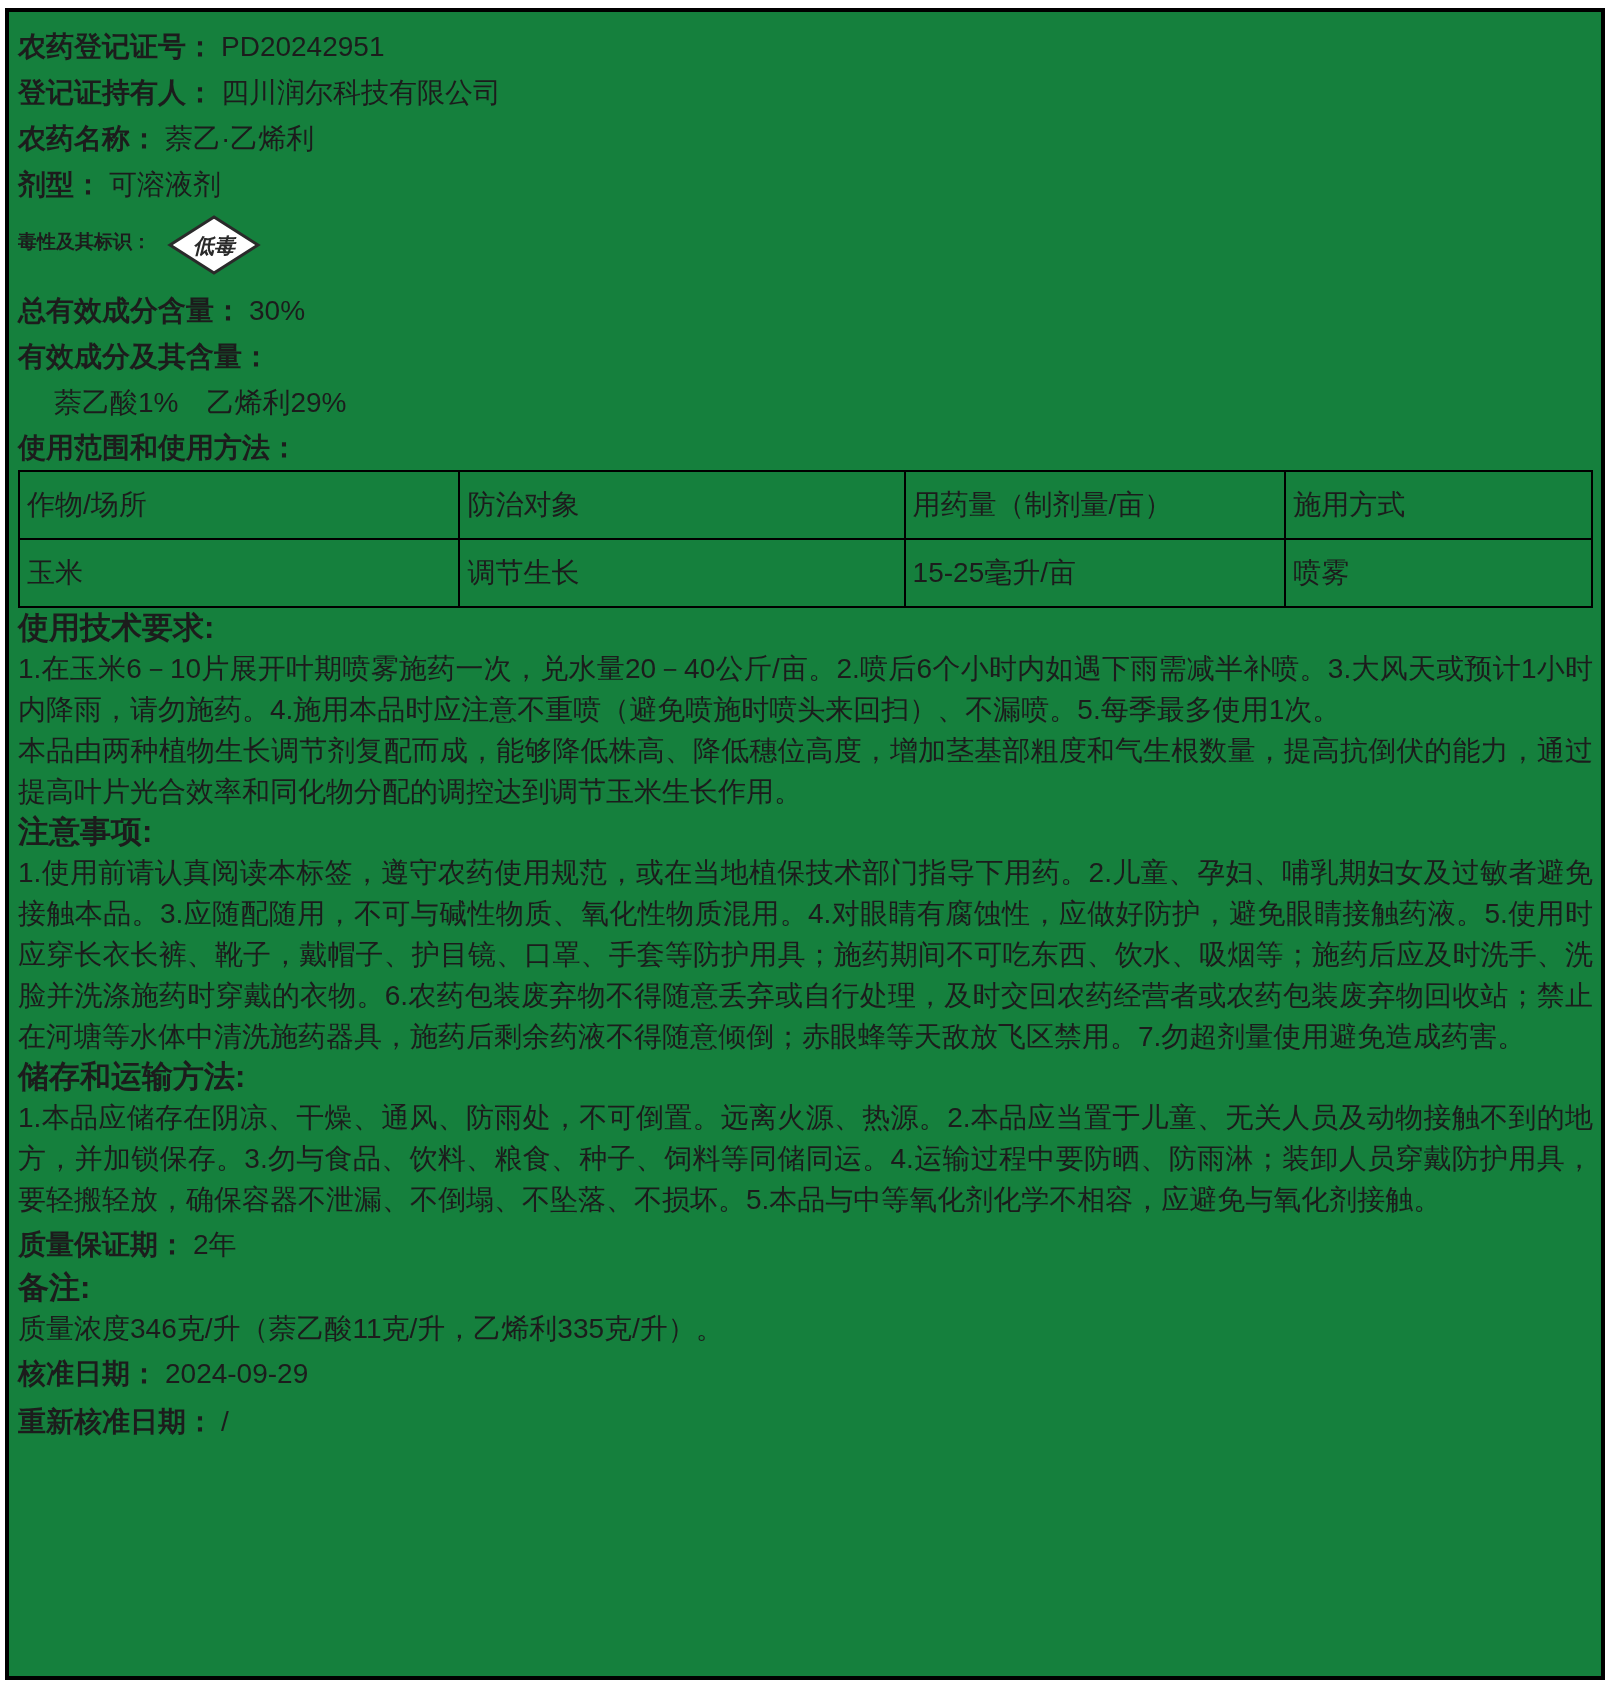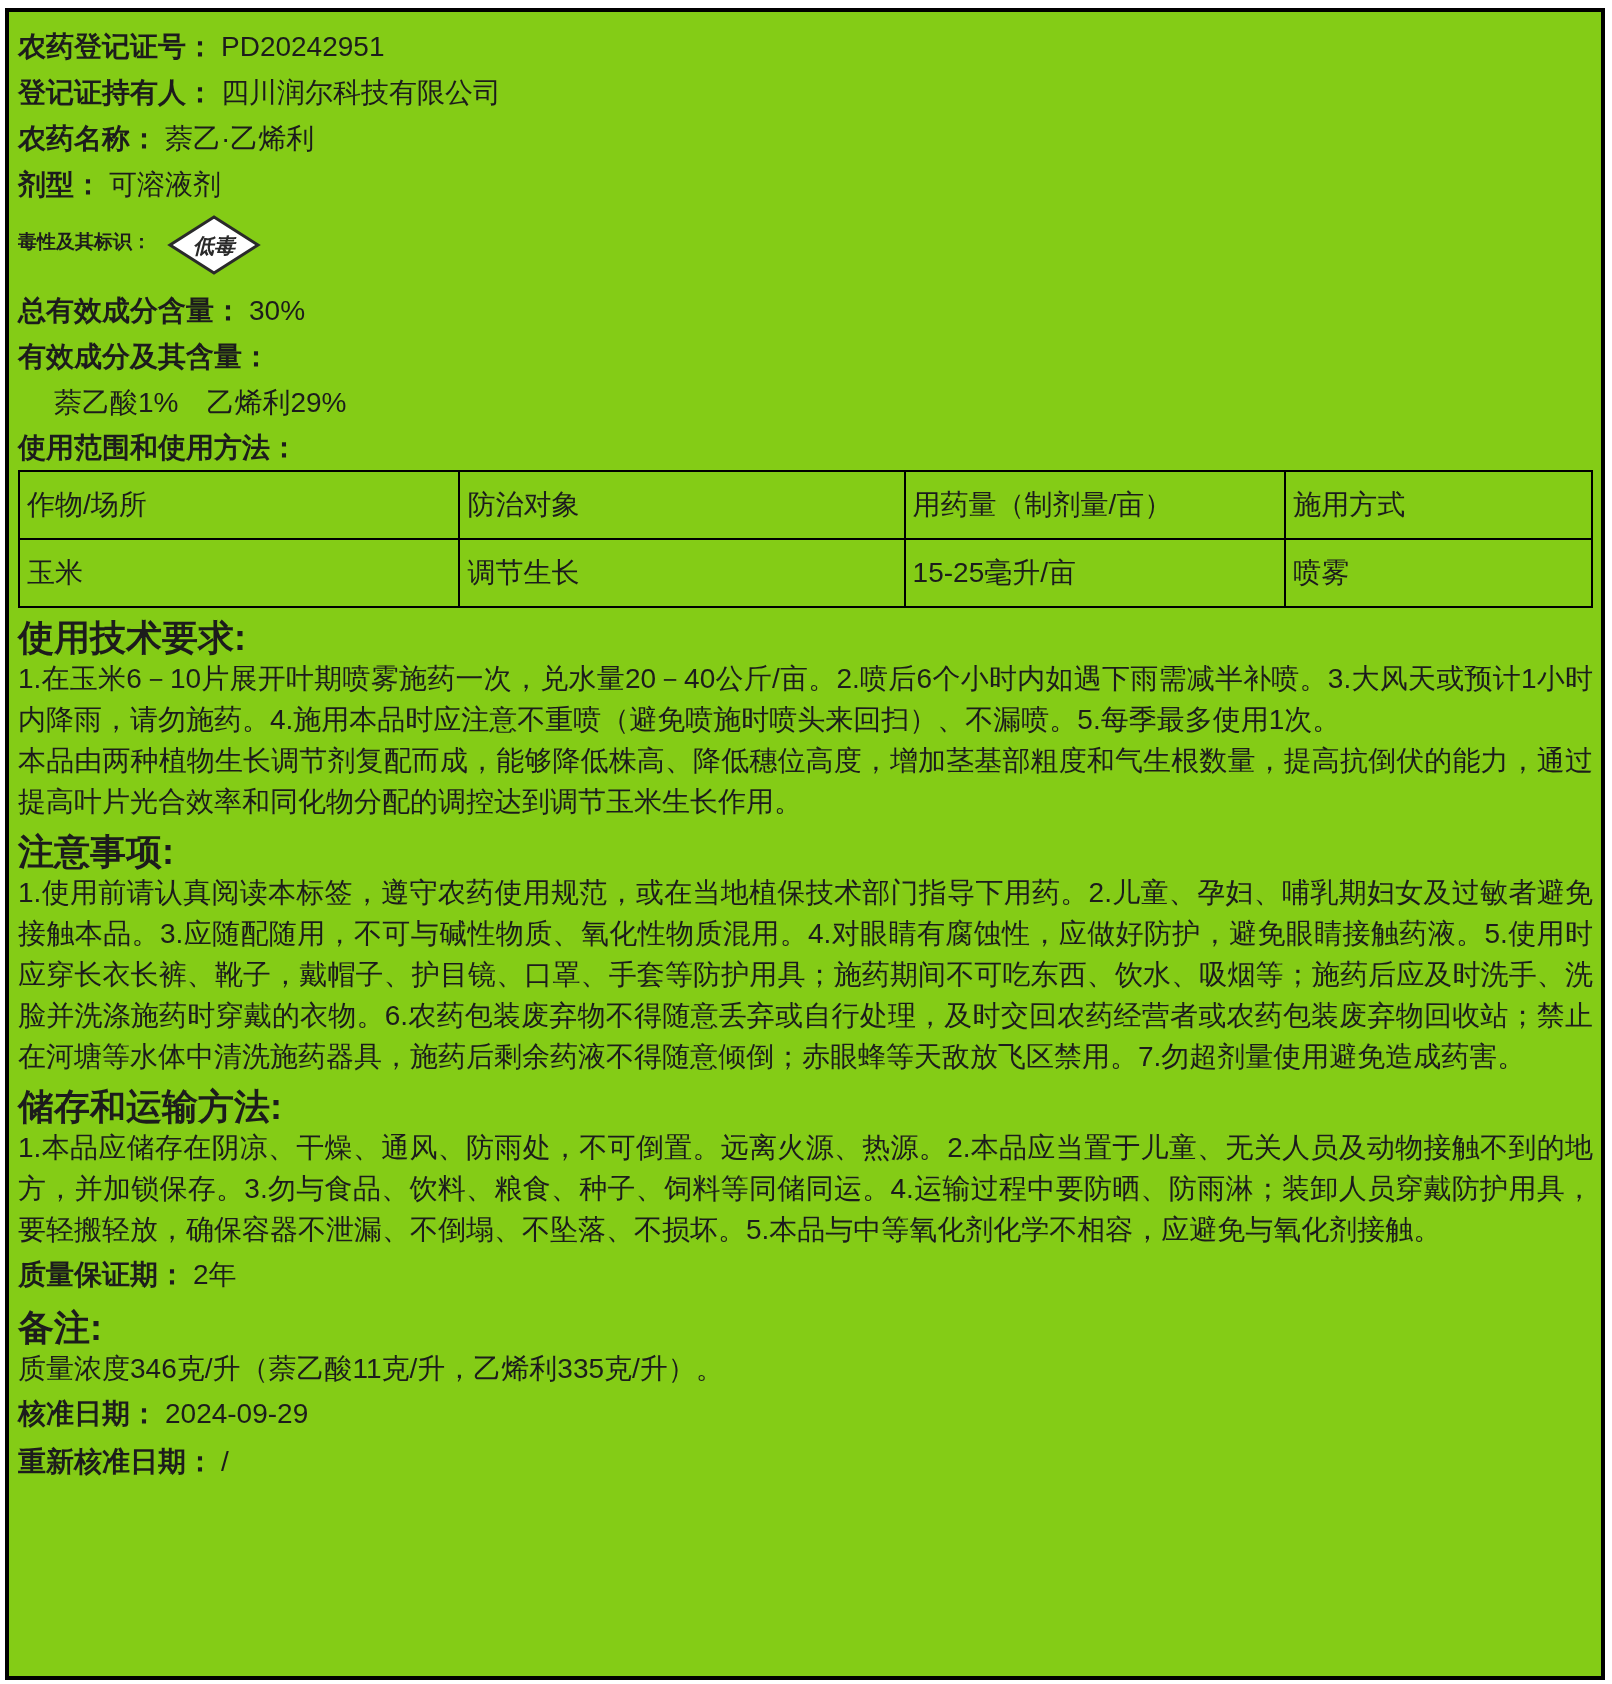--- a/index.html
+++ b/index.html
@@ -21,7 +21,7 @@
     border: 4px solid #000000;
     padding: 12px 8px 0 9px;
     overflow: hidden;
-    background: #84cc16;
+    background: #15803d;
   }
   .field {
     font-size: 28px;

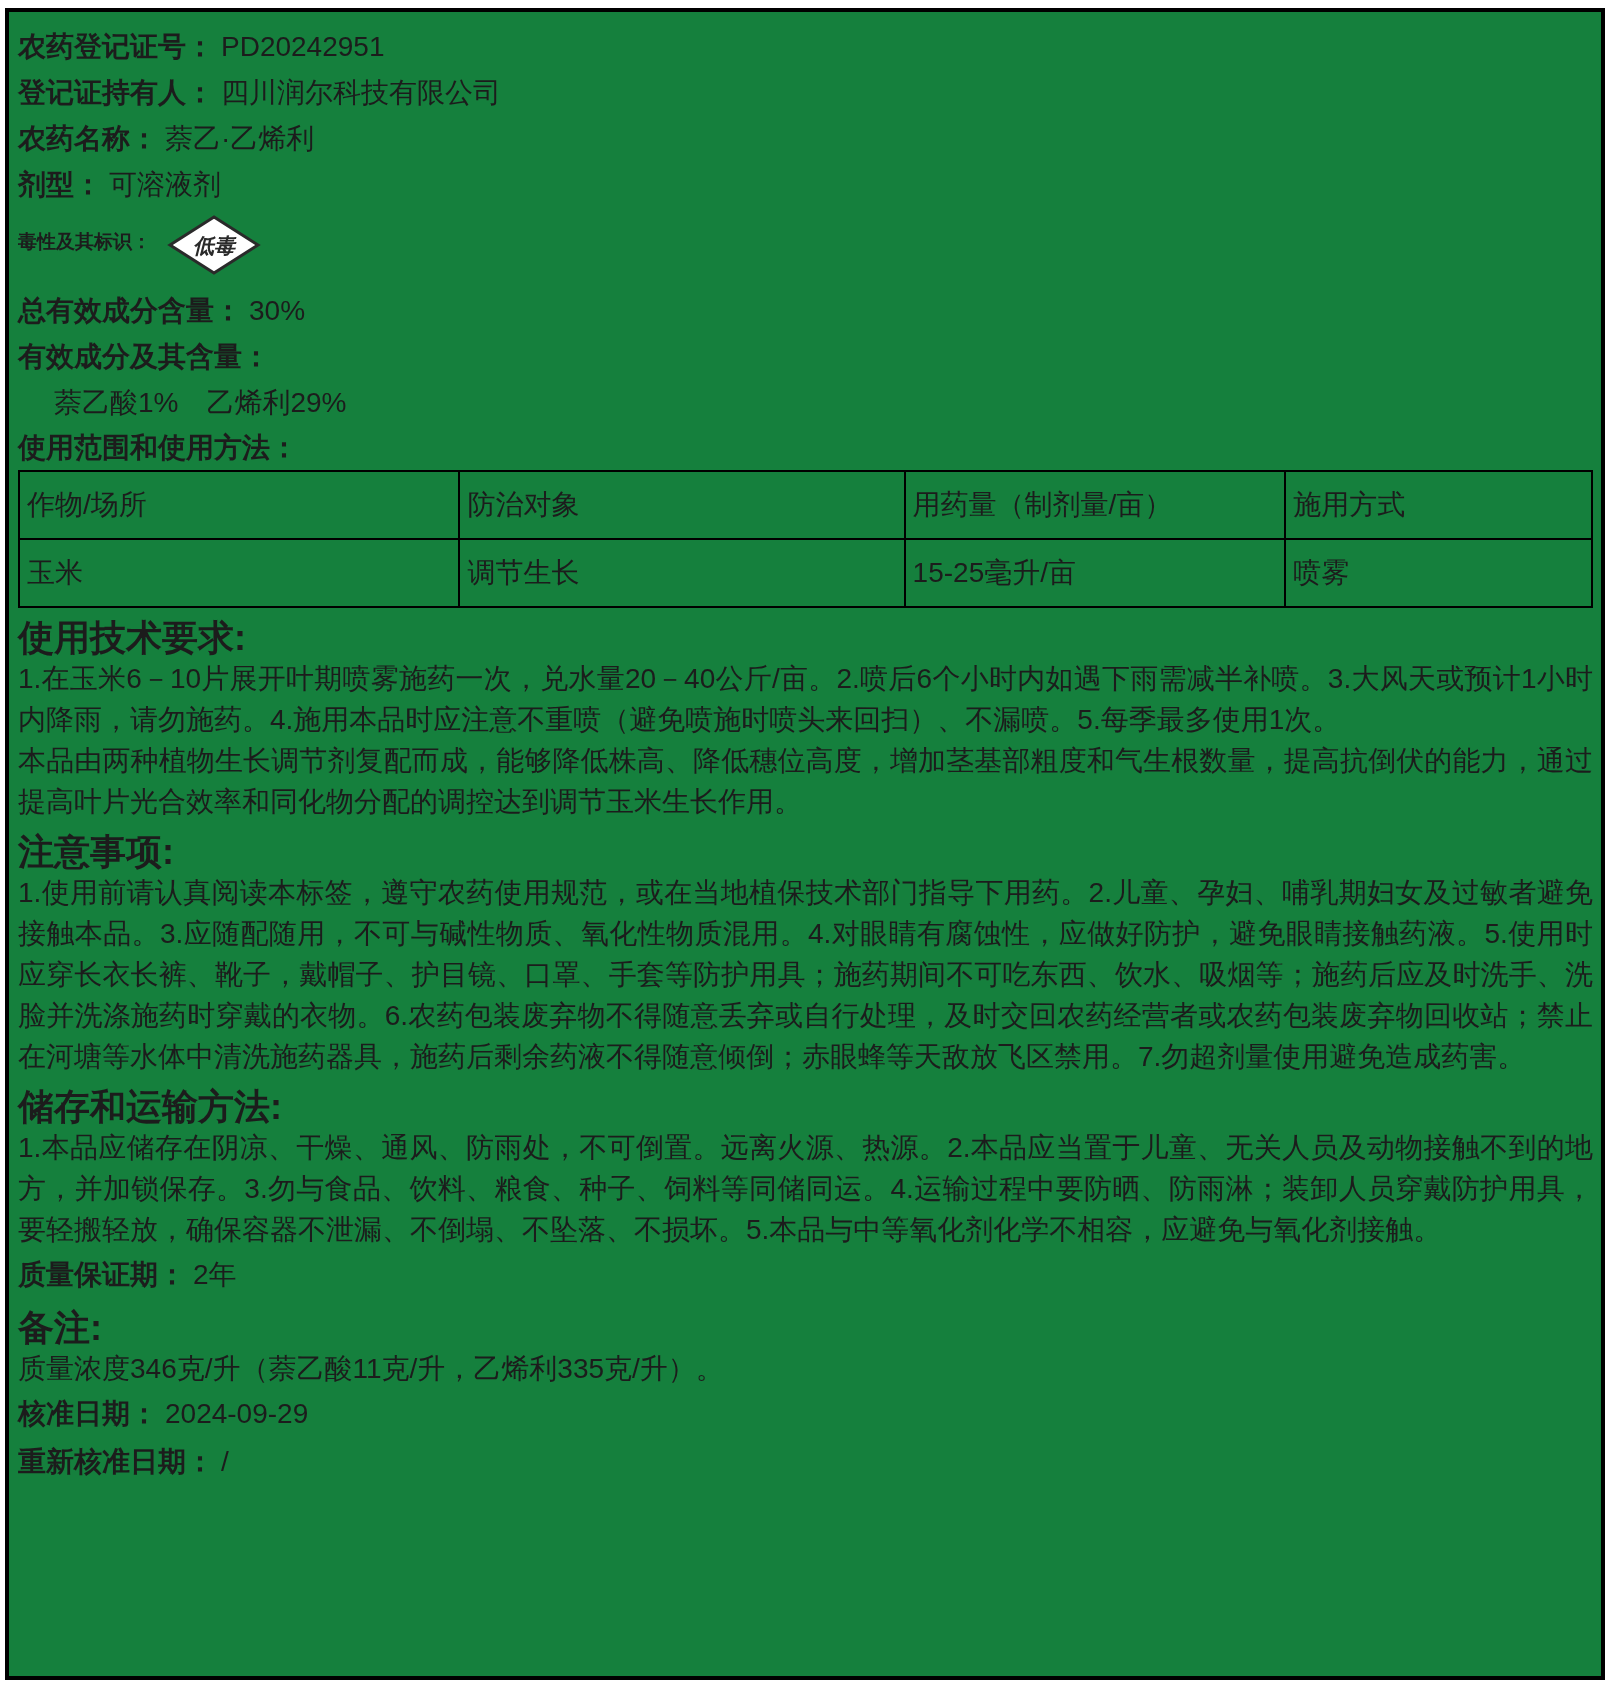--- a/index.html
+++ b/index.html
@@ -71,9 +71,8 @@
 
   .section-title {
     font-weight: bold;
-    font-size: 36px;
+    font-size: 31px;
     line-height: 40px;
-    margin-top: 10px;
   }
   .section-body {
     font-size: 28px;

